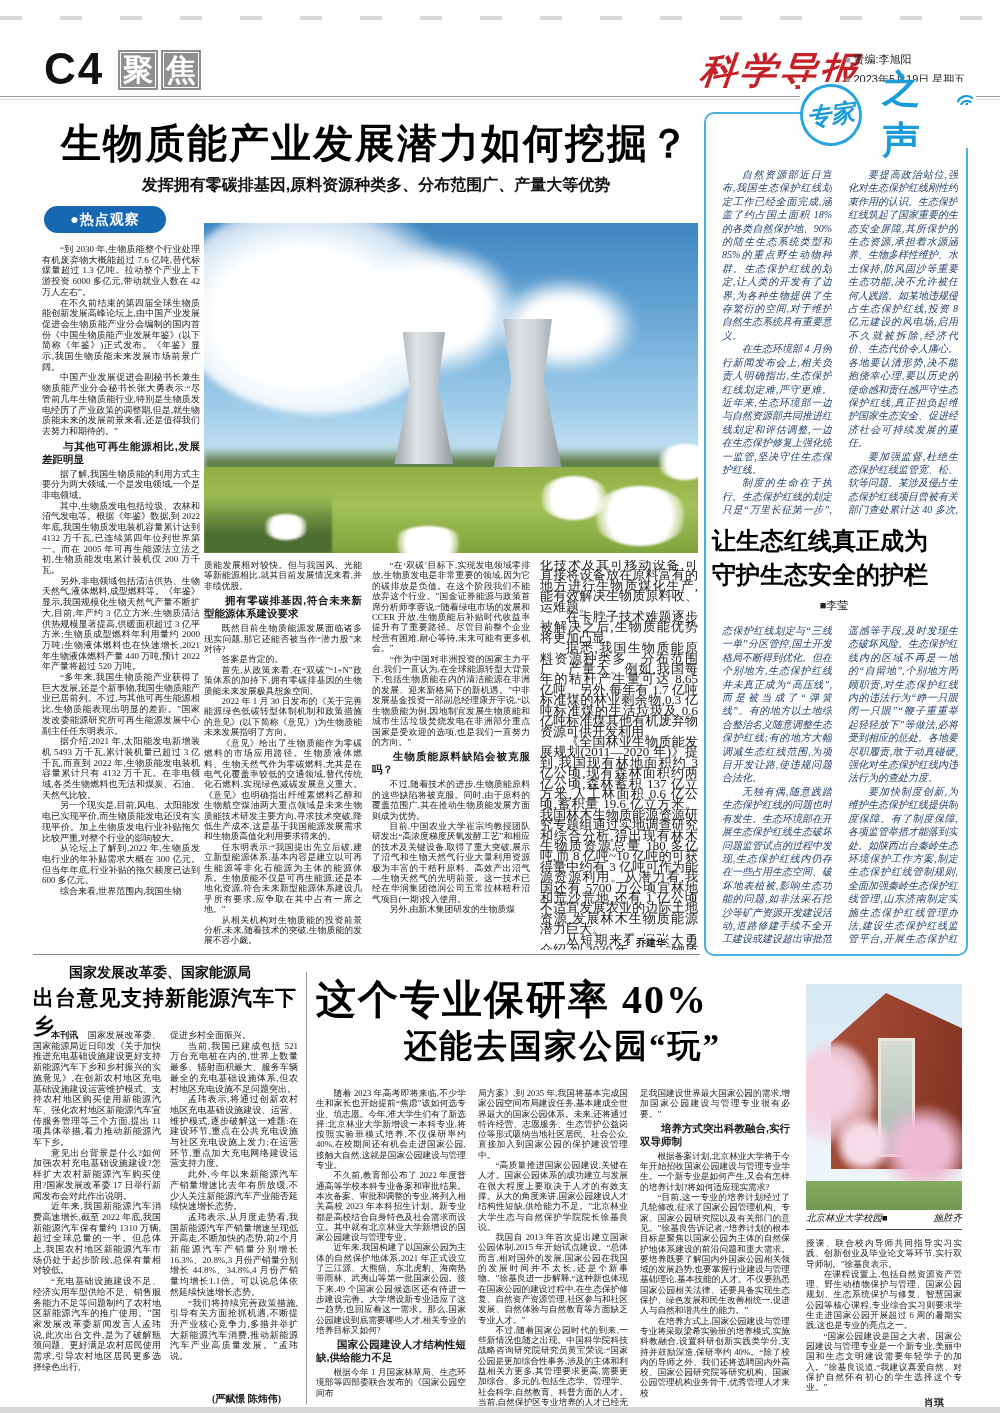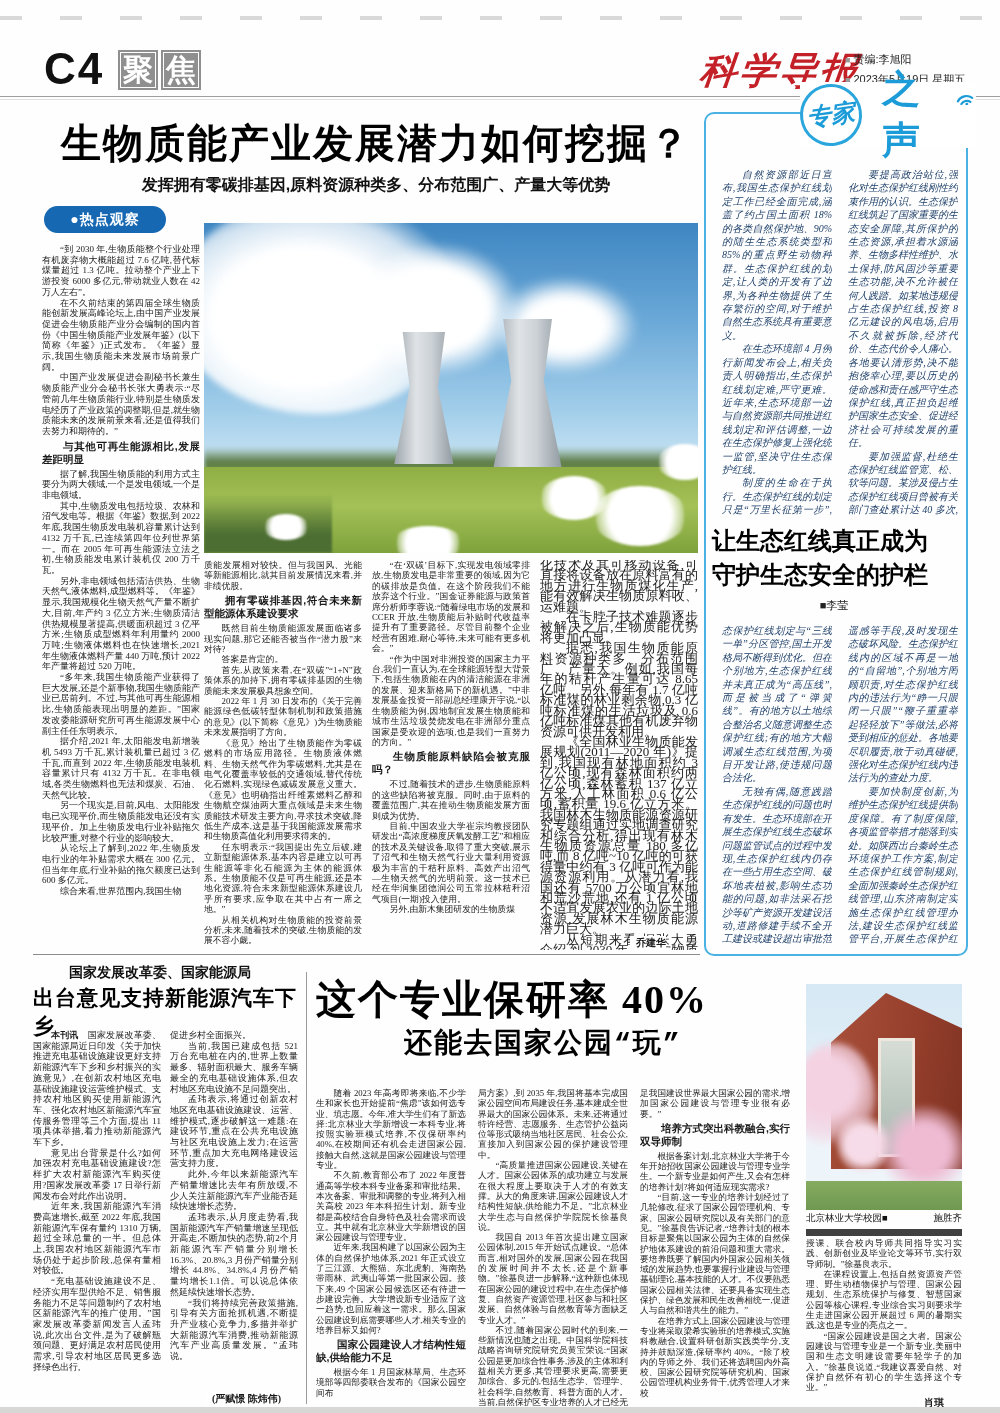--- a/index.html
+++ b/index.html
@@ -101,7 +101,7 @@
   .vdiv{left:306px;top:972px;width:1px;height:432px;background:#9a9a9a;}
   
   .parkh1{left:316px;top:972px;font-size:40px;font-weight:900;letter-spacing:2px;color:#000;}
-  .parkh2{left:404px;top:1024px;font-size:28px;font-weight:900;letter-spacing:2px;color:#000;font-family:Liberation Mono, monospace;}
+  .parkh2{left:404px;top:1024px;font-size:33px;font-weight:900;letter-spacing:2px;color:#000;}
   .c-pk1{left:316px;top:1088px;width:150px;height:318px;font-size:8.7px;line-height:10.3px;}
   .c-pk2{left:478px;top:1088px;width:150px;height:318px;font-size:8.7px;line-height:10.3px;}
   .c-pk3{left:640px;top:1088px;width:150px;height:318px;font-size:8.7px;line-height:10.3px;}

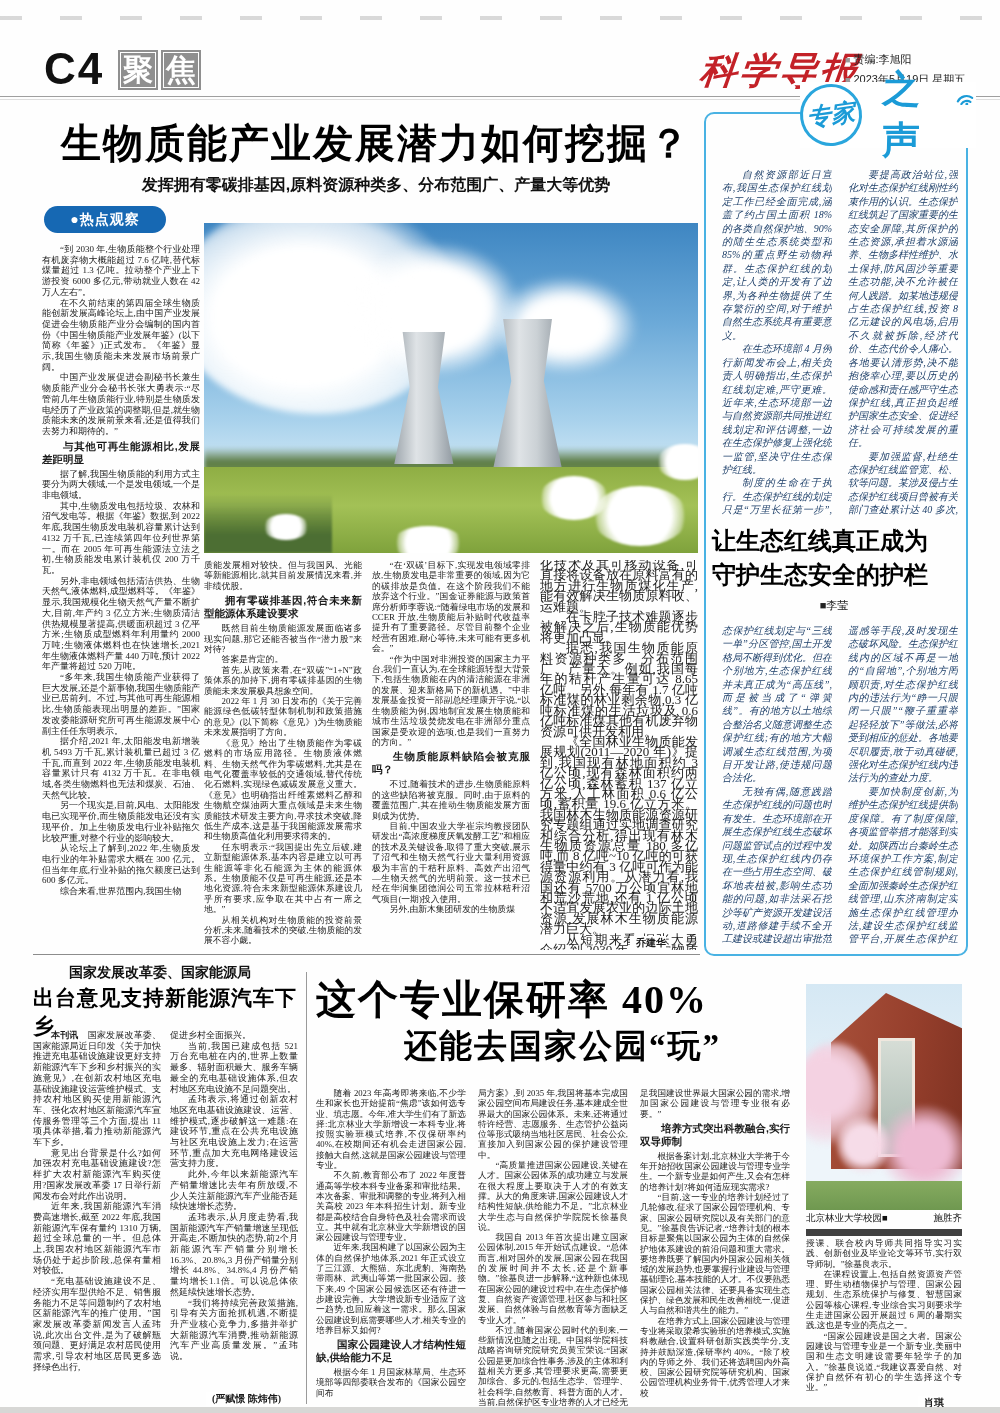--- a/index.html
+++ b/index.html
@@ -123,8 +123,8 @@
   .cbloom3{left:20%;bottom:16%;width:34%;height:26%;border-radius:50%;filter:blur(2px);
            background:radial-gradient(circle,#f6dce8 0 45%,rgba(246,220,232,0) 78%);}
   .clawn{left:0;bottom:0;width:100%;height:13%;background:linear-gradient(180deg,#86ab60,#6f9850);}
-  .ccap{left:806px;top:1212px;width:156px;font-size:9.5px;color:#111;
-        border-bottom:7px solid #404040;padding-bottom:4px;display:flex;justify-content:space-between;gap:40px;}
+  .ccap{left:806px;top:1212px;width:156px;font-size:9.5px;font-style:italic;color:#111;
+        border-bottom:1px solid #404040;padding-bottom:4px;display:flex;justify-content:space-between;gap:40px;}
   .botstrip{left:0;top:1407px;width:1000px;height:6px;background:#d7d7d5;}
 </style>
 </head>

